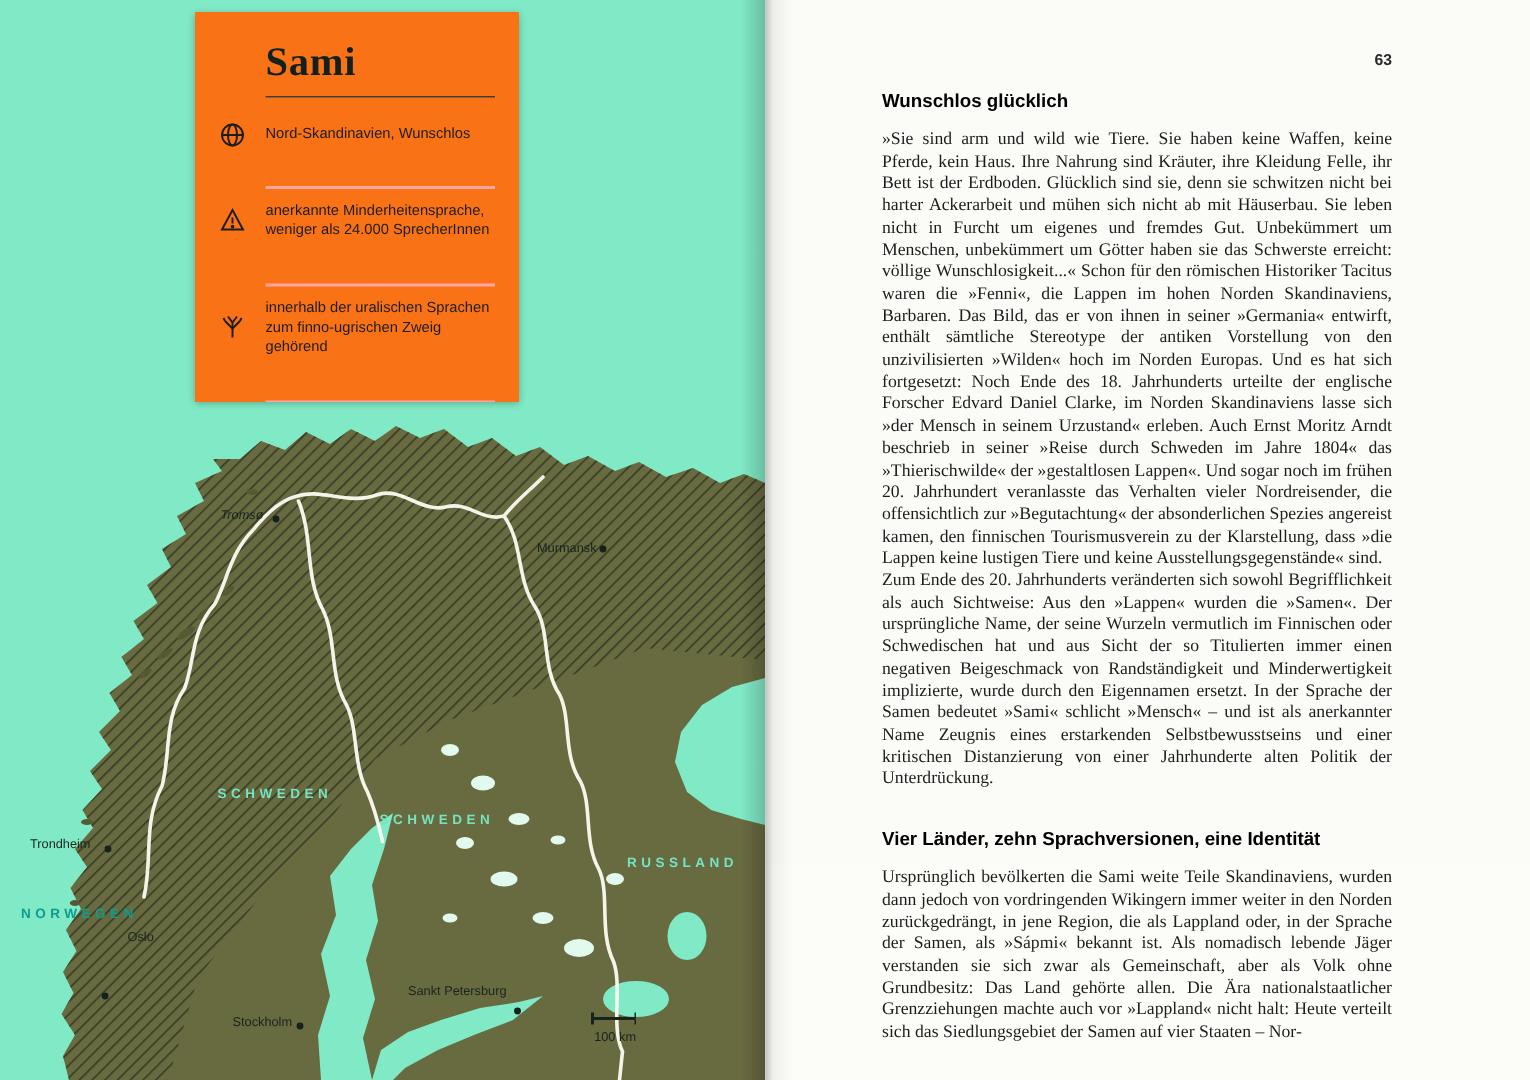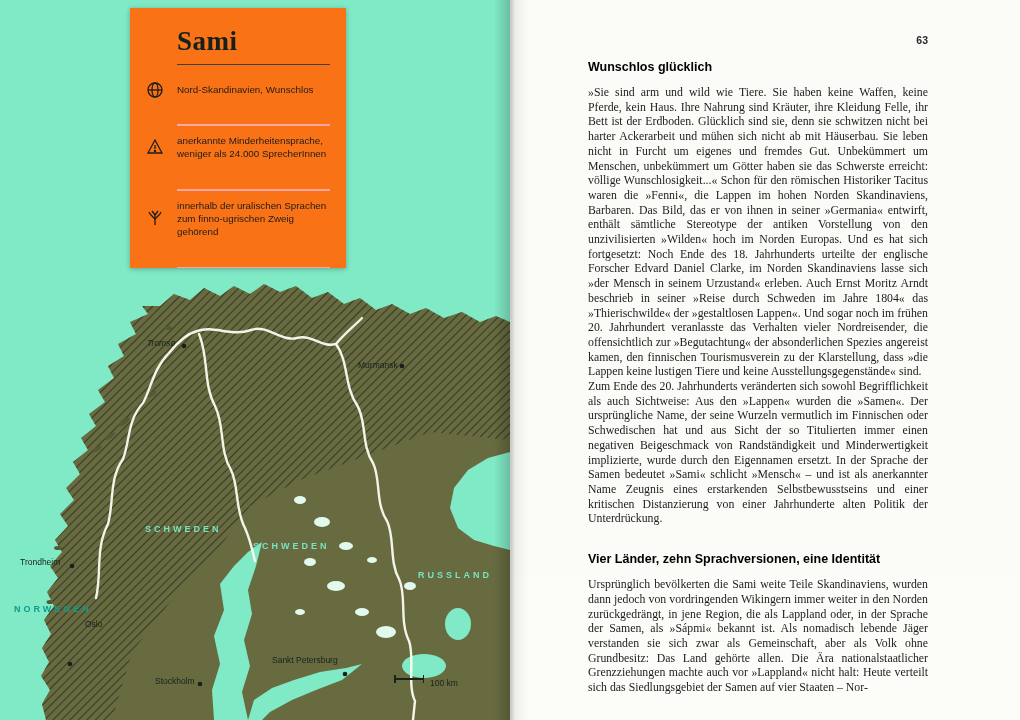--- a/index.html
+++ b/index.html
@@ -16,8 +16,8 @@
   .city-label{position:absolute;font-size:8.5px;color:#17241e;white-space:nowrap;
               font-family:"Liberation Sans",sans-serif;}
 
-  .map-scale{position:absolute;left:394px;top:678px;display:flex;align-items:flex-start;gap:6px;
-             font-size:8.5px;color:#17241e;}
+  .map-scale{position:absolute;left:394px;top:678px;display:flex;align-items:flex-end;gap:6px;
+             font-size:8.5px;color:#17241e;flex-direction:column;}
   .map-scale .bar{position:relative;width:30px;height:2px;background:#17241e;display:inline-block;}
   .map-scale .bar::before,.map-scale .bar::after{content:"";position:absolute;top:-3px;width:1.5px;height:8px;background:#17241e;}
   .map-scale .bar::before{left:0;}

